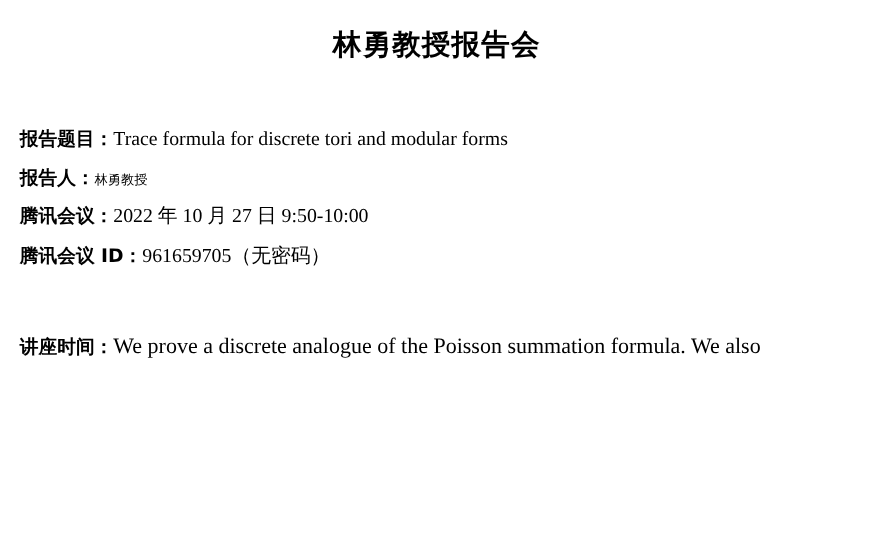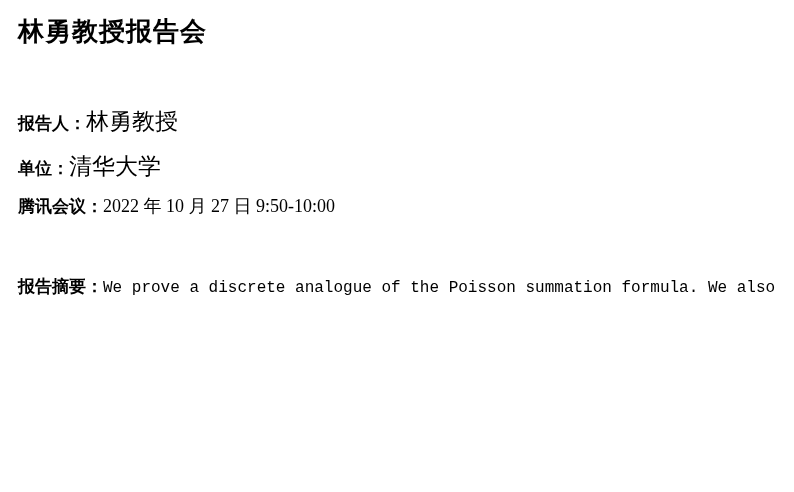--- a/index.html
+++ b/index.html
@@ -22,11 +22,12 @@
     padding: 0 18px;
   }
   .doc-title {
+    text-align: center;
     font-family: "DejaVu Sans", "Liberation Sans", sans-serif;
     font-weight: bold;
     font-size: 26px;
     letter-spacing: 1px;
-    margin-top: 16px;
+    margin-top: 26px;
     margin-bottom: 0;
     line-height: 1.2;
   }

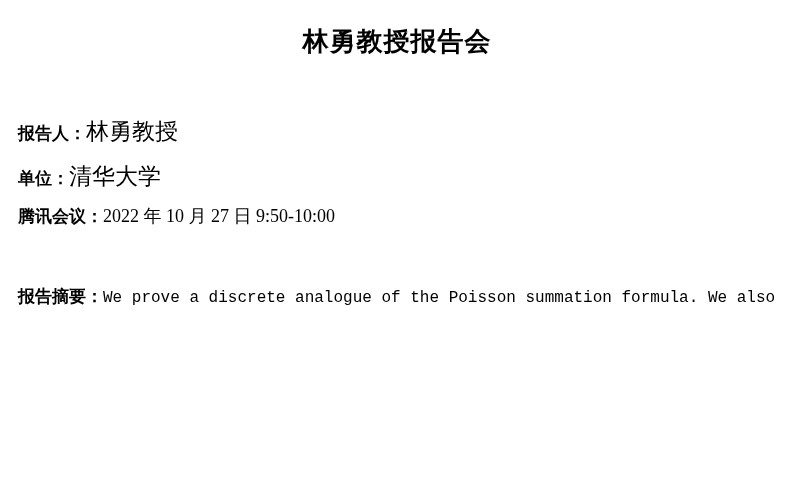--- a/index.html
+++ b/index.html
@@ -79,6 +79,9 @@
 
   <div class="fields">
 
+    <div class="field-row">
+      <span class="field-label">报告题目：</span><span class="field-value">Trace formula for discrete tori and modular forms</span>
+    </div>
 
     <div class="field-row">
       <span class="field-label">报告人：</span><span class="field-value cjk">林勇教授</span>

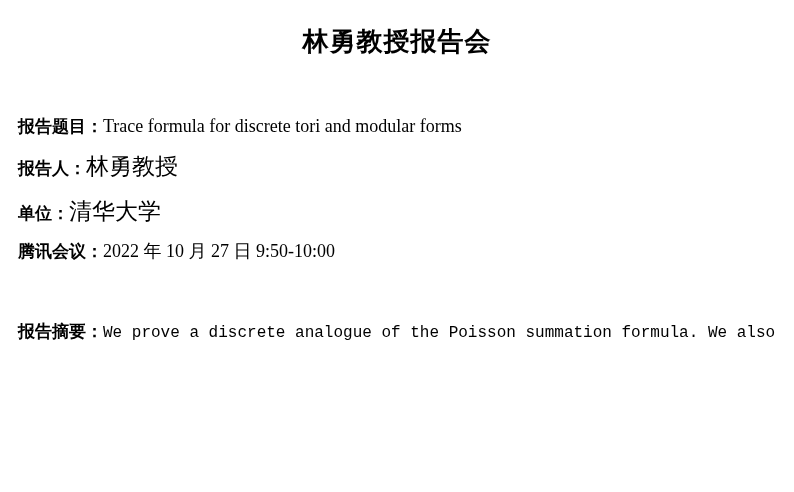--- a/index.html
+++ b/index.html
@@ -51,7 +51,7 @@
   .field-value.cjk {
     font-family: "DejaVu Sans", "Liberation Sans", sans-serif;
     font-weight: normal;
-    font-size: 23px;
+    font-size: 12px;
   }
   .abstract {
     margin-top: 44px;

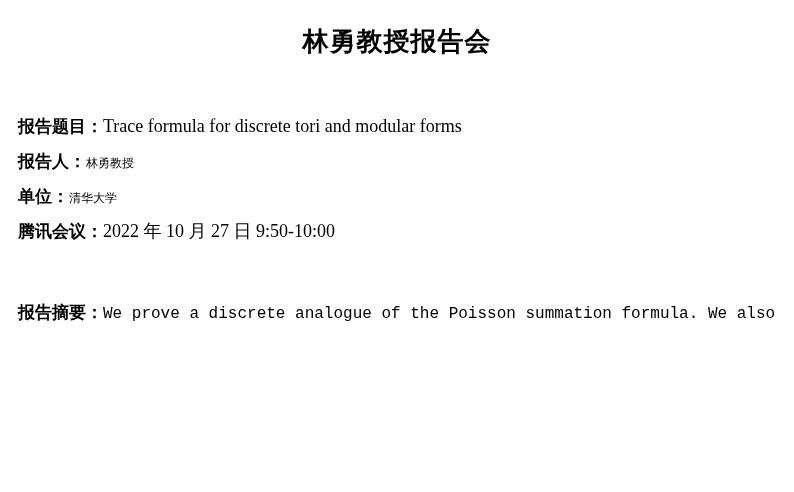--- a/index.html
+++ b/index.html
@@ -87,9 +87,6 @@
       <span class="field-label">报告人：</span><span class="field-value cjk">林勇教授</span>
     </div>
 
-    <div class="field-row">
-      <span class="field-label">单位：</span><span class="field-value cjk">清华大学</span>
-    </div>
 
     <div class="field-row">
       <span class="field-label">腾讯会议：</span><span class="field-value">2022 年 10 月 27 日 9:50-10:00</span>

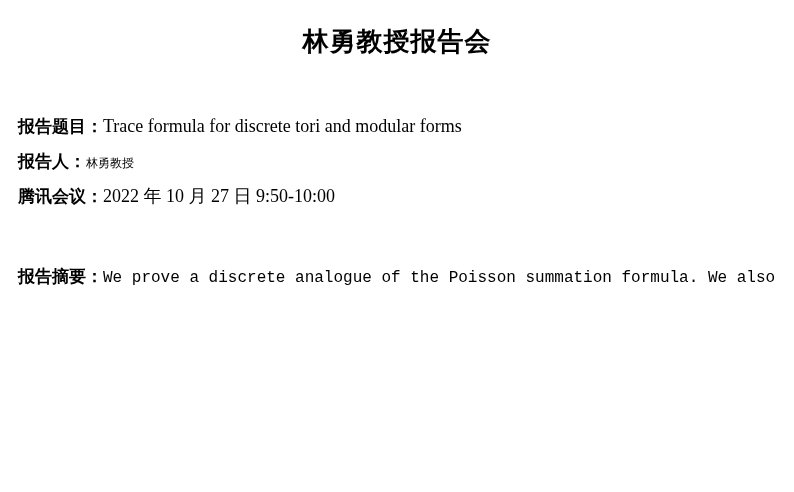--- a/index.html
+++ b/index.html
@@ -92,6 +92,9 @@
       <span class="field-label">腾讯会议：</span><span class="field-value">2022 年 10 月 27 日 9:50-10:00</span>
     </div>
 
+    <div class="field-row">
+      <span class="field-label">腾讯会议 ID：</span><span class="field-value">961659705（无密码）</span>
+    </div>
 
   </div>
 

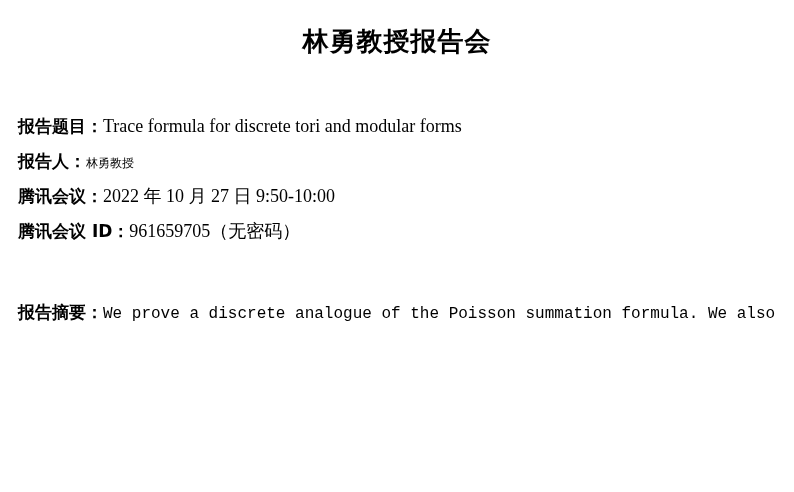--- a/index.html
+++ b/index.html
@@ -100,7 +100,7 @@
 
   <div class="abstract">
     <div class="abstract-line">
-      <span class="abstract-label">报告摘要：</span><span class="abstract-text">We prove a discrete analogue of the Poisson summation formula. We also</span>
+      <span class="abstract-label">讲座时间：</span><span class="abstract-text">We prove a discrete analogue of the Poisson summation formula. We also</span>
     </div>
   </div>
 

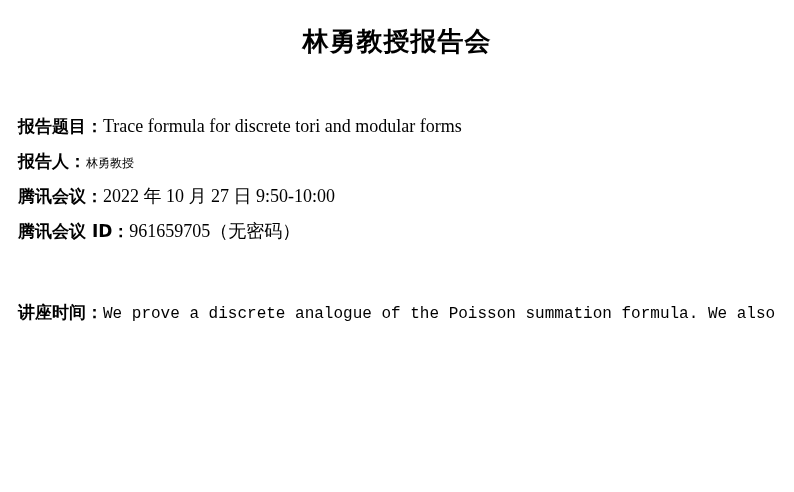--- a/index.html
+++ b/index.html
@@ -66,8 +66,8 @@
     font-size: 17px;
   }
   .abstract-text {
-    font-family: Liberation Mono, monospace;
-    font-size: 16px;
+    font-family: Liberation Serif, serif;
+    font-size: 20px;
   }
 </style>
 </head>

